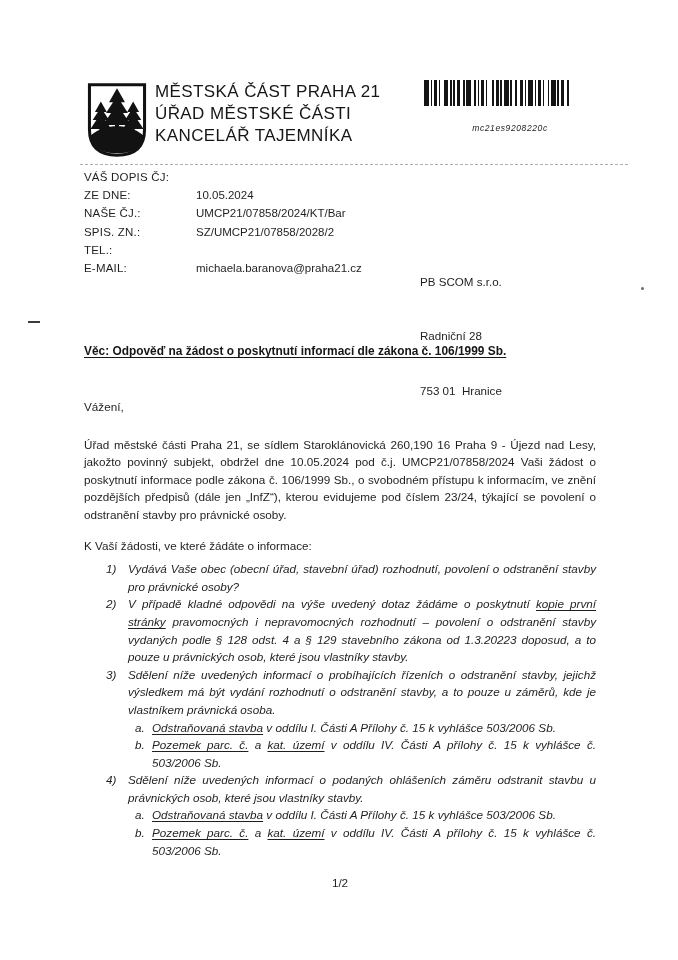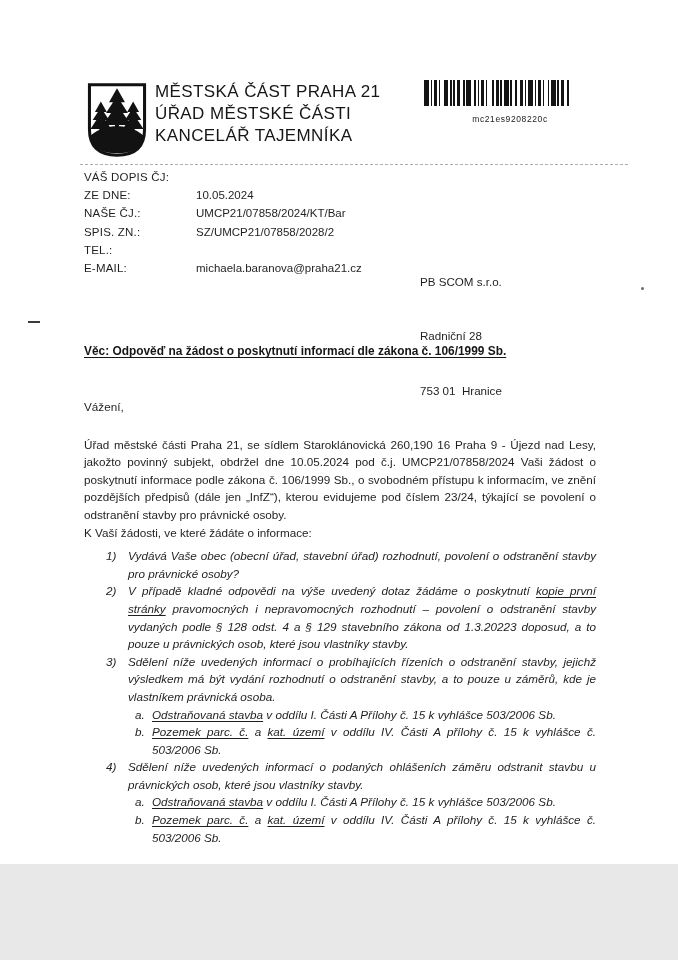--- a/index.html
+++ b/index.html
@@ -6,7 +6,7 @@
   html,body { background:#e8e8e8; }
   .page {
     position:relative;
-    width:678px; height:864px;
+    width:678px; height:960px;
     background:#ffffff;
     font-family:"Liberation Sans", sans-serif;
     color:#1f1f1f;

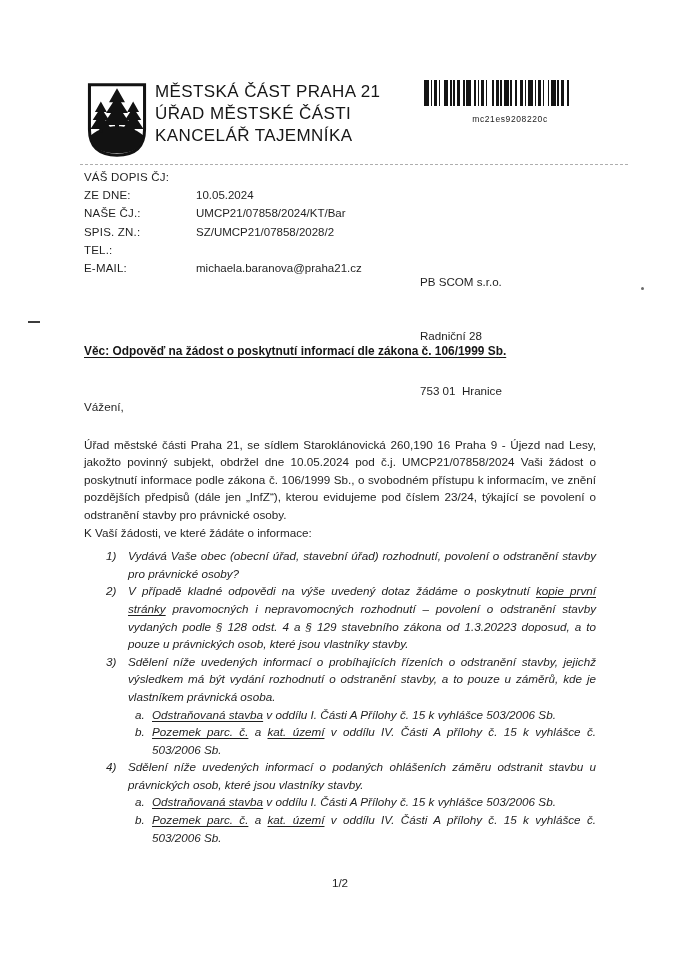--- a/index.html
+++ b/index.html
@@ -31,7 +31,7 @@
   .barcode .g { background:transparent; }
   .barcode-label {
     font-size:8.5px; letter-spacing:0.6px; color:#222;
-    text-align:center; padding-left:24px; margin-top:8px;
+    text-align:center; padding-left:24px; margin-top:17px;font-style:italic;
   }
   .header-rule {
     position:absolute; left:80px; top:164px; width:548px; height:0;

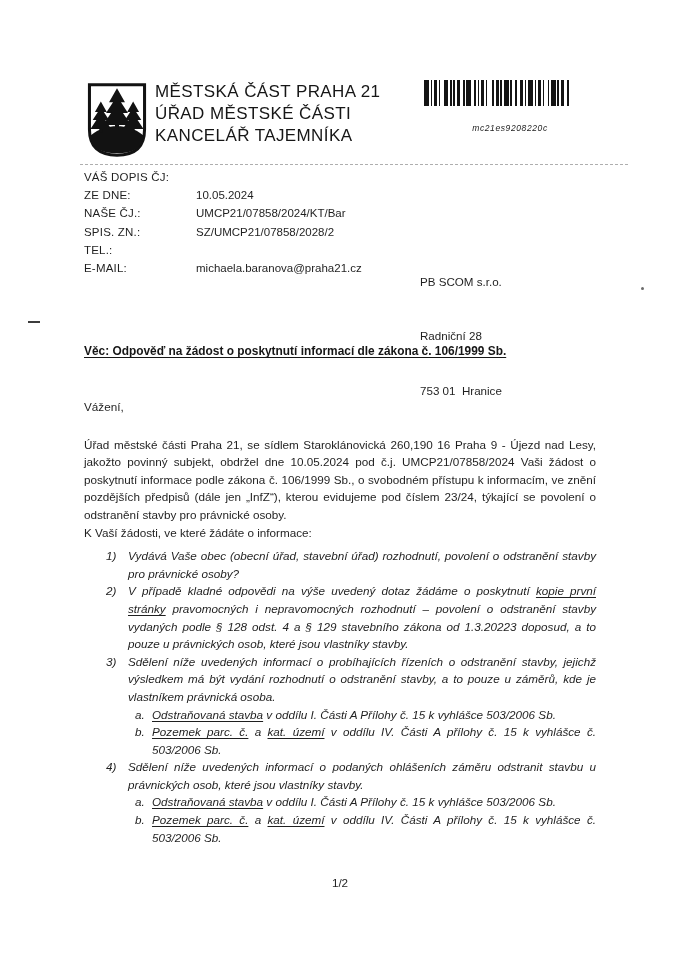--- a/index.html
+++ b/index.html
@@ -64,7 +64,7 @@
   .letter { position:absolute; left:84px; top:398px; width:512px;
             font-size:11.7px; line-height:17.6px; }
   .salutation { margin-bottom:20px; }
-  .p1 { text-align:justify; }
+  .p1 { text-align:justify; margin-bottom:13px; }
   .p2 { margin-bottom:6px; }
 
   .list-item { display:flex; margin-left:22px; }

